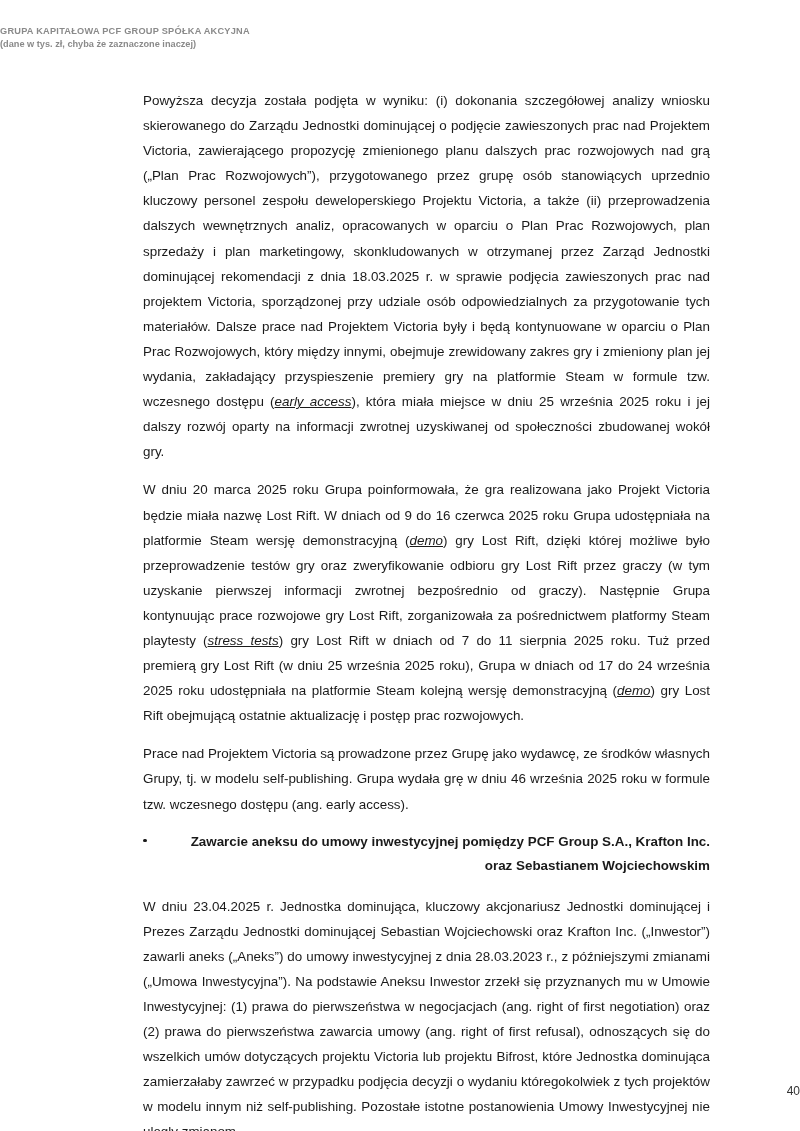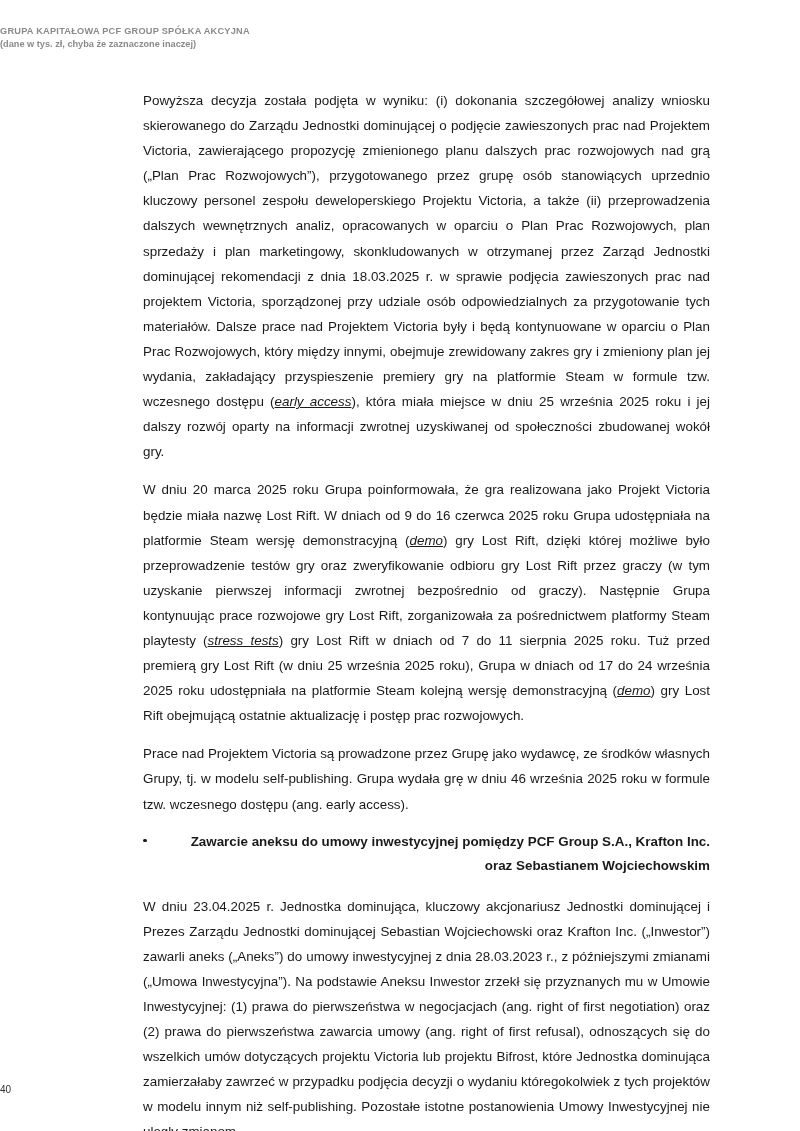--- a/index.html
+++ b/index.html
@@ -95,8 +95,8 @@
     left: 0;
     right: 0;
     top: 1084px;
-    text-align: left;
-    font-size: 10px;
+    text-align: right;
+    font-size: 12px;
     color: #333333;
   }
 </style>

